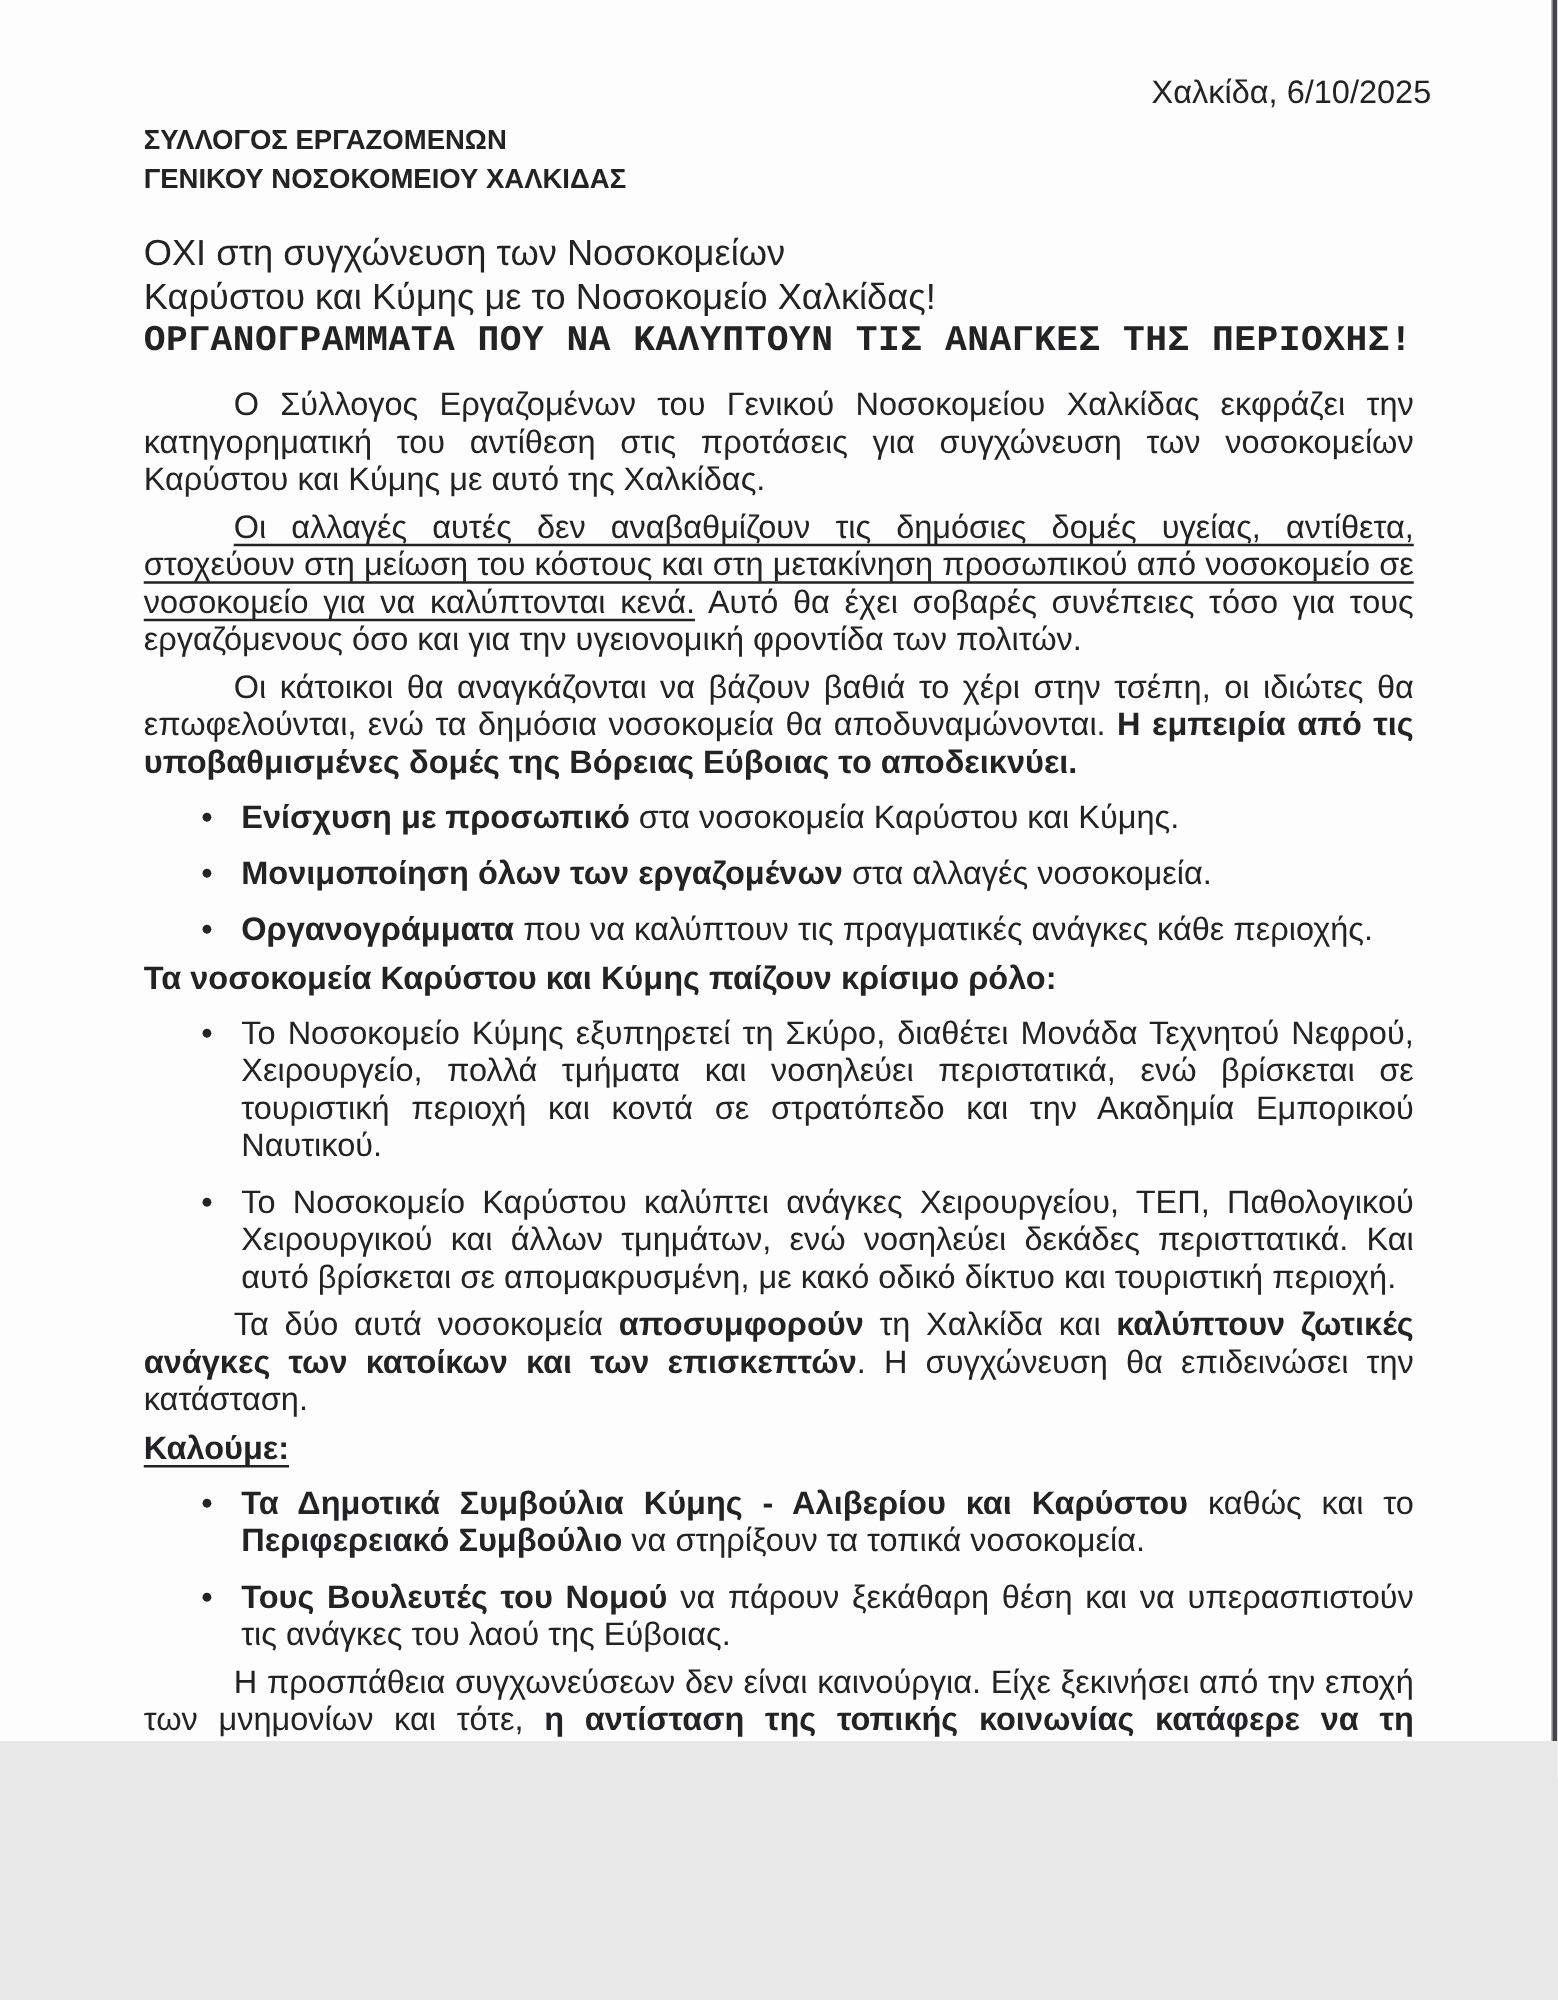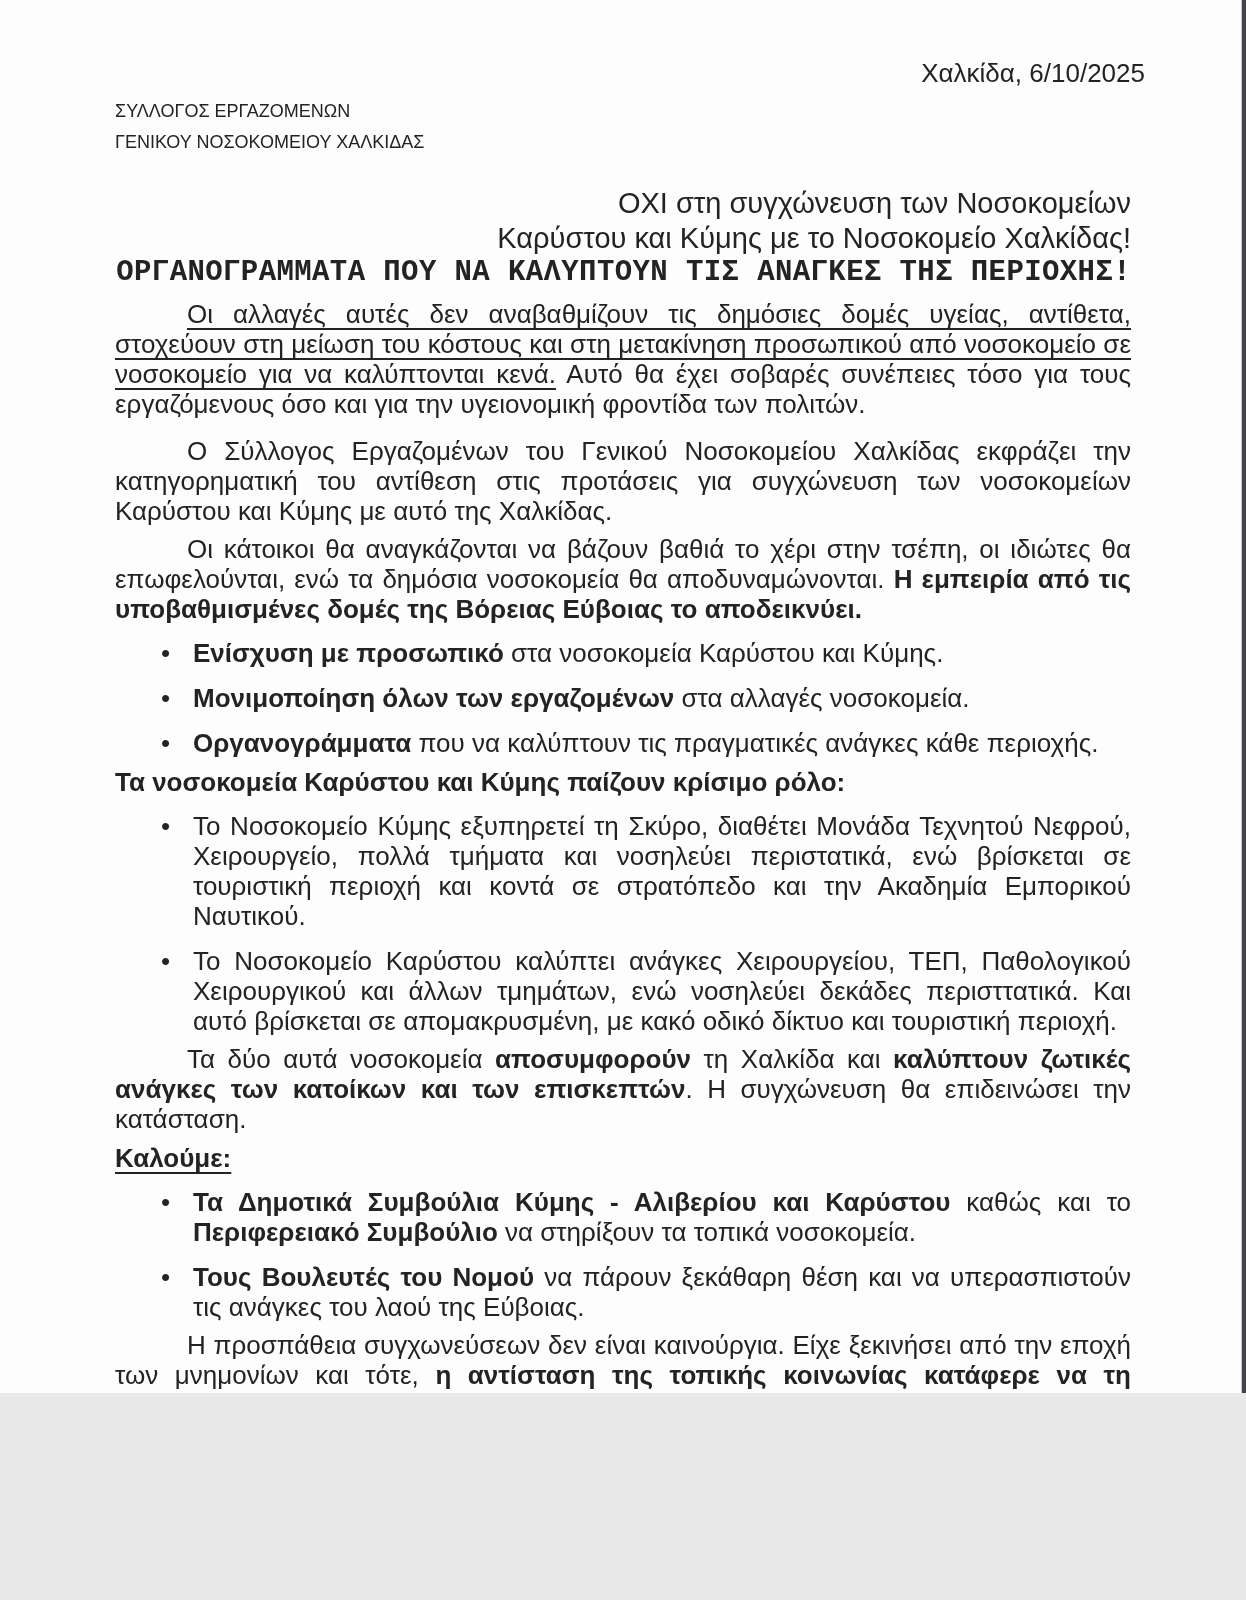--- a/index.html
+++ b/index.html
@@ -19,7 +19,7 @@
   }
   .content{padding:58px 115px 0 115px;}
   .date{font-size:26px;line-height:30px;text-align:right;margin-right:-14px;}
-  .letterhead{margin-top:8px;font-weight:normal;font-size:18px;line-height:31px;}
+  .letterhead{margin-top:8px;font-weight:bold;font-size:22px;line-height:31px;}
   .title{margin-top:27px;text-align:right;}
   .title-l1{font-size:29px;line-height:37px;}
   .title-l2{font-size:29px;line-height:33px;}

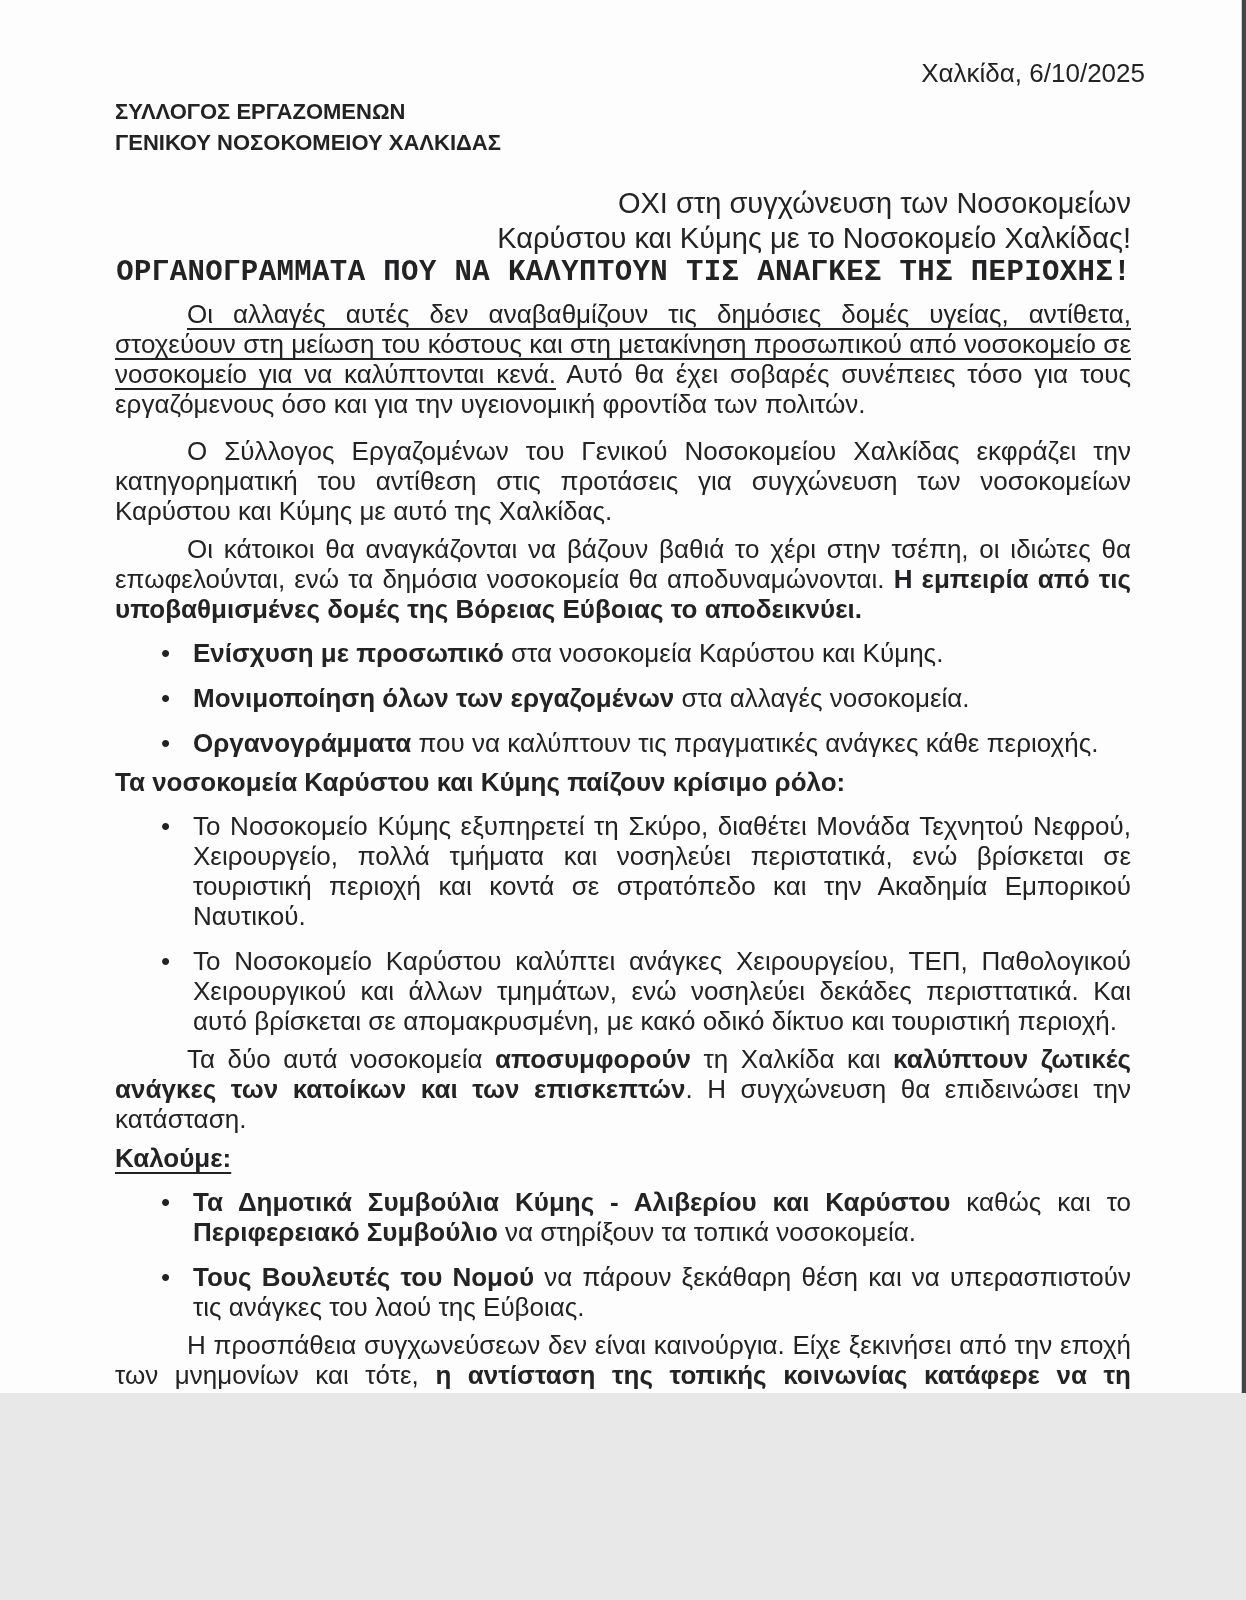--- a/index.html
+++ b/index.html
@@ -20,7 +20,7 @@
   .content{padding:58px 115px 0 115px;}
   .date{font-size:26px;line-height:30px;text-align:right;margin-right:-14px;}
   .letterhead{margin-top:8px;font-weight:bold;font-size:22px;line-height:31px;}
-  .title{margin-top:27px;text-align:right;}
+  .title{margin-top:27px;text-align:left;}
   .title-l1{font-size:29px;line-height:37px;}
   .title-l2{font-size:29px;line-height:33px;}
   .title-l3{

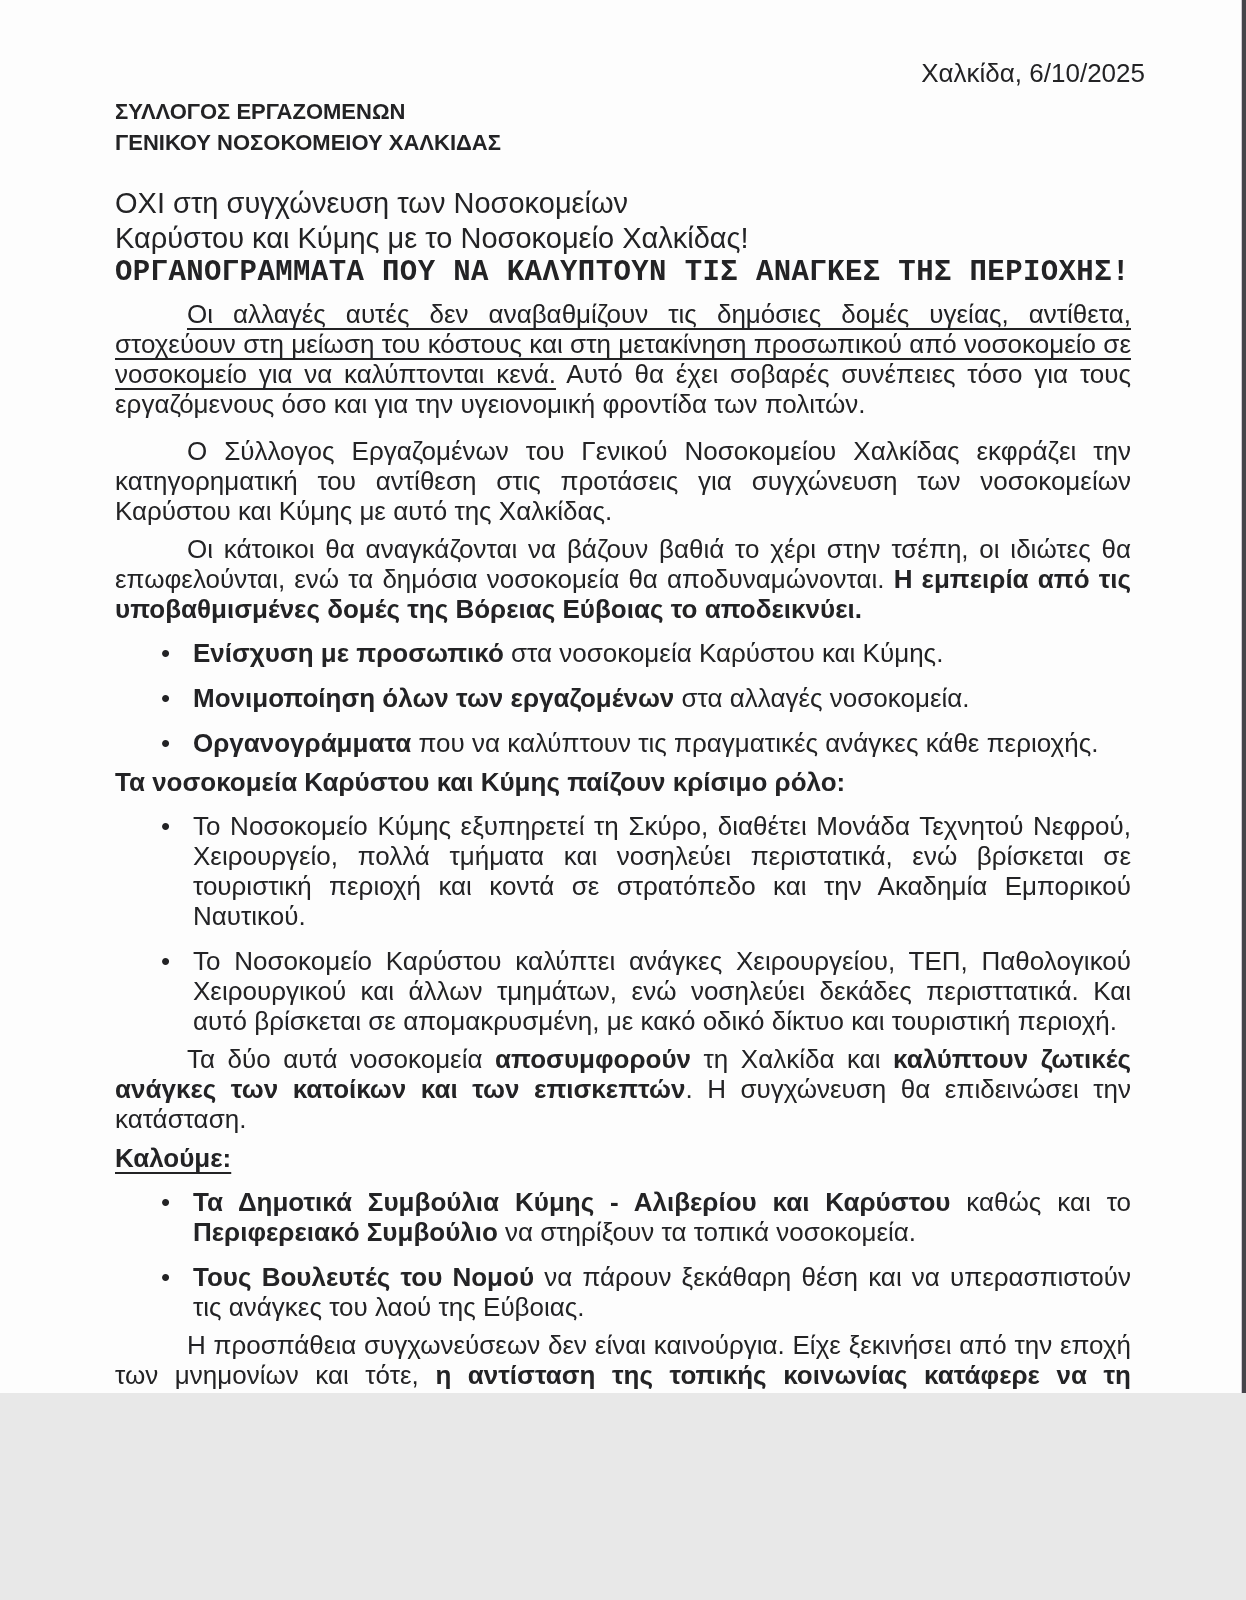--- a/index.html
+++ b/index.html
@@ -59,9 +59,9 @@
       <div class="title-l3">ΟΡΓΑΝΟΓΡΑΜΜΑΤΑ ΠΟΥ ΝΑ ΚΑΛΥΠΤΟΥΝ ΤΙΣ ΑΝΑΓΚΕΣ ΤΗΣ ΠΕΡΙΟΧΗΣ!</div>
     </div>
 
+    <p class="body ind mt-lg"><span>Ο Σύλλογος Εργαζομένων του Γενικού Νοσοκομείου Χαλκίδας εκφράζει την κατηγορηματική του αντίθεση στις προτάσεις για συγχώνευση των νοσοκομείων Καρύστου και Κύμης με αυτό της Χαλκίδας.</span></p>
+
     <p class="body ind"><span class="u">Οι αλλαγές αυτές δεν αναβαθμίζουν τις δημόσιες δομές υγείας, αντίθετα, στοχεύουν στη μείωση του κόστους και στη μετακίνηση προσωπικού από νοσοκομείο σε νοσοκομείο για να καλύπτονται κενά.</span><span> Αυτό θα έχει σοβαρές συνέπειες τόσο για τους εργαζόμενους όσο και για την υγειονομική φροντίδα των πολιτών.</span></p>
-
-    <p class="body ind mt-lg"><span>Ο Σύλλογος Εργαζομένων του Γενικού Νοσοκομείου Χαλκίδας εκφράζει την κατηγορηματική του αντίθεση στις προτάσεις για συγχώνευση των νοσοκομείων Καρύστου και Κύμης με αυτό της Χαλκίδας.</span></p>
 
     <p class="body ind"><span>Οι κάτοικοι θα αναγκάζονται να βάζουν βαθιά το χέρι στην τσέπη, οι ιδιώτες θα επωφελούνται, ενώ τα δημόσια νοσοκομεία θα αποδυναμώνονται. </span><span class="b">Η εμπειρία από τις υποβαθμισμένες δομές της Βόρειας Εύβοιας το αποδεικνύει.</span></p>
 

